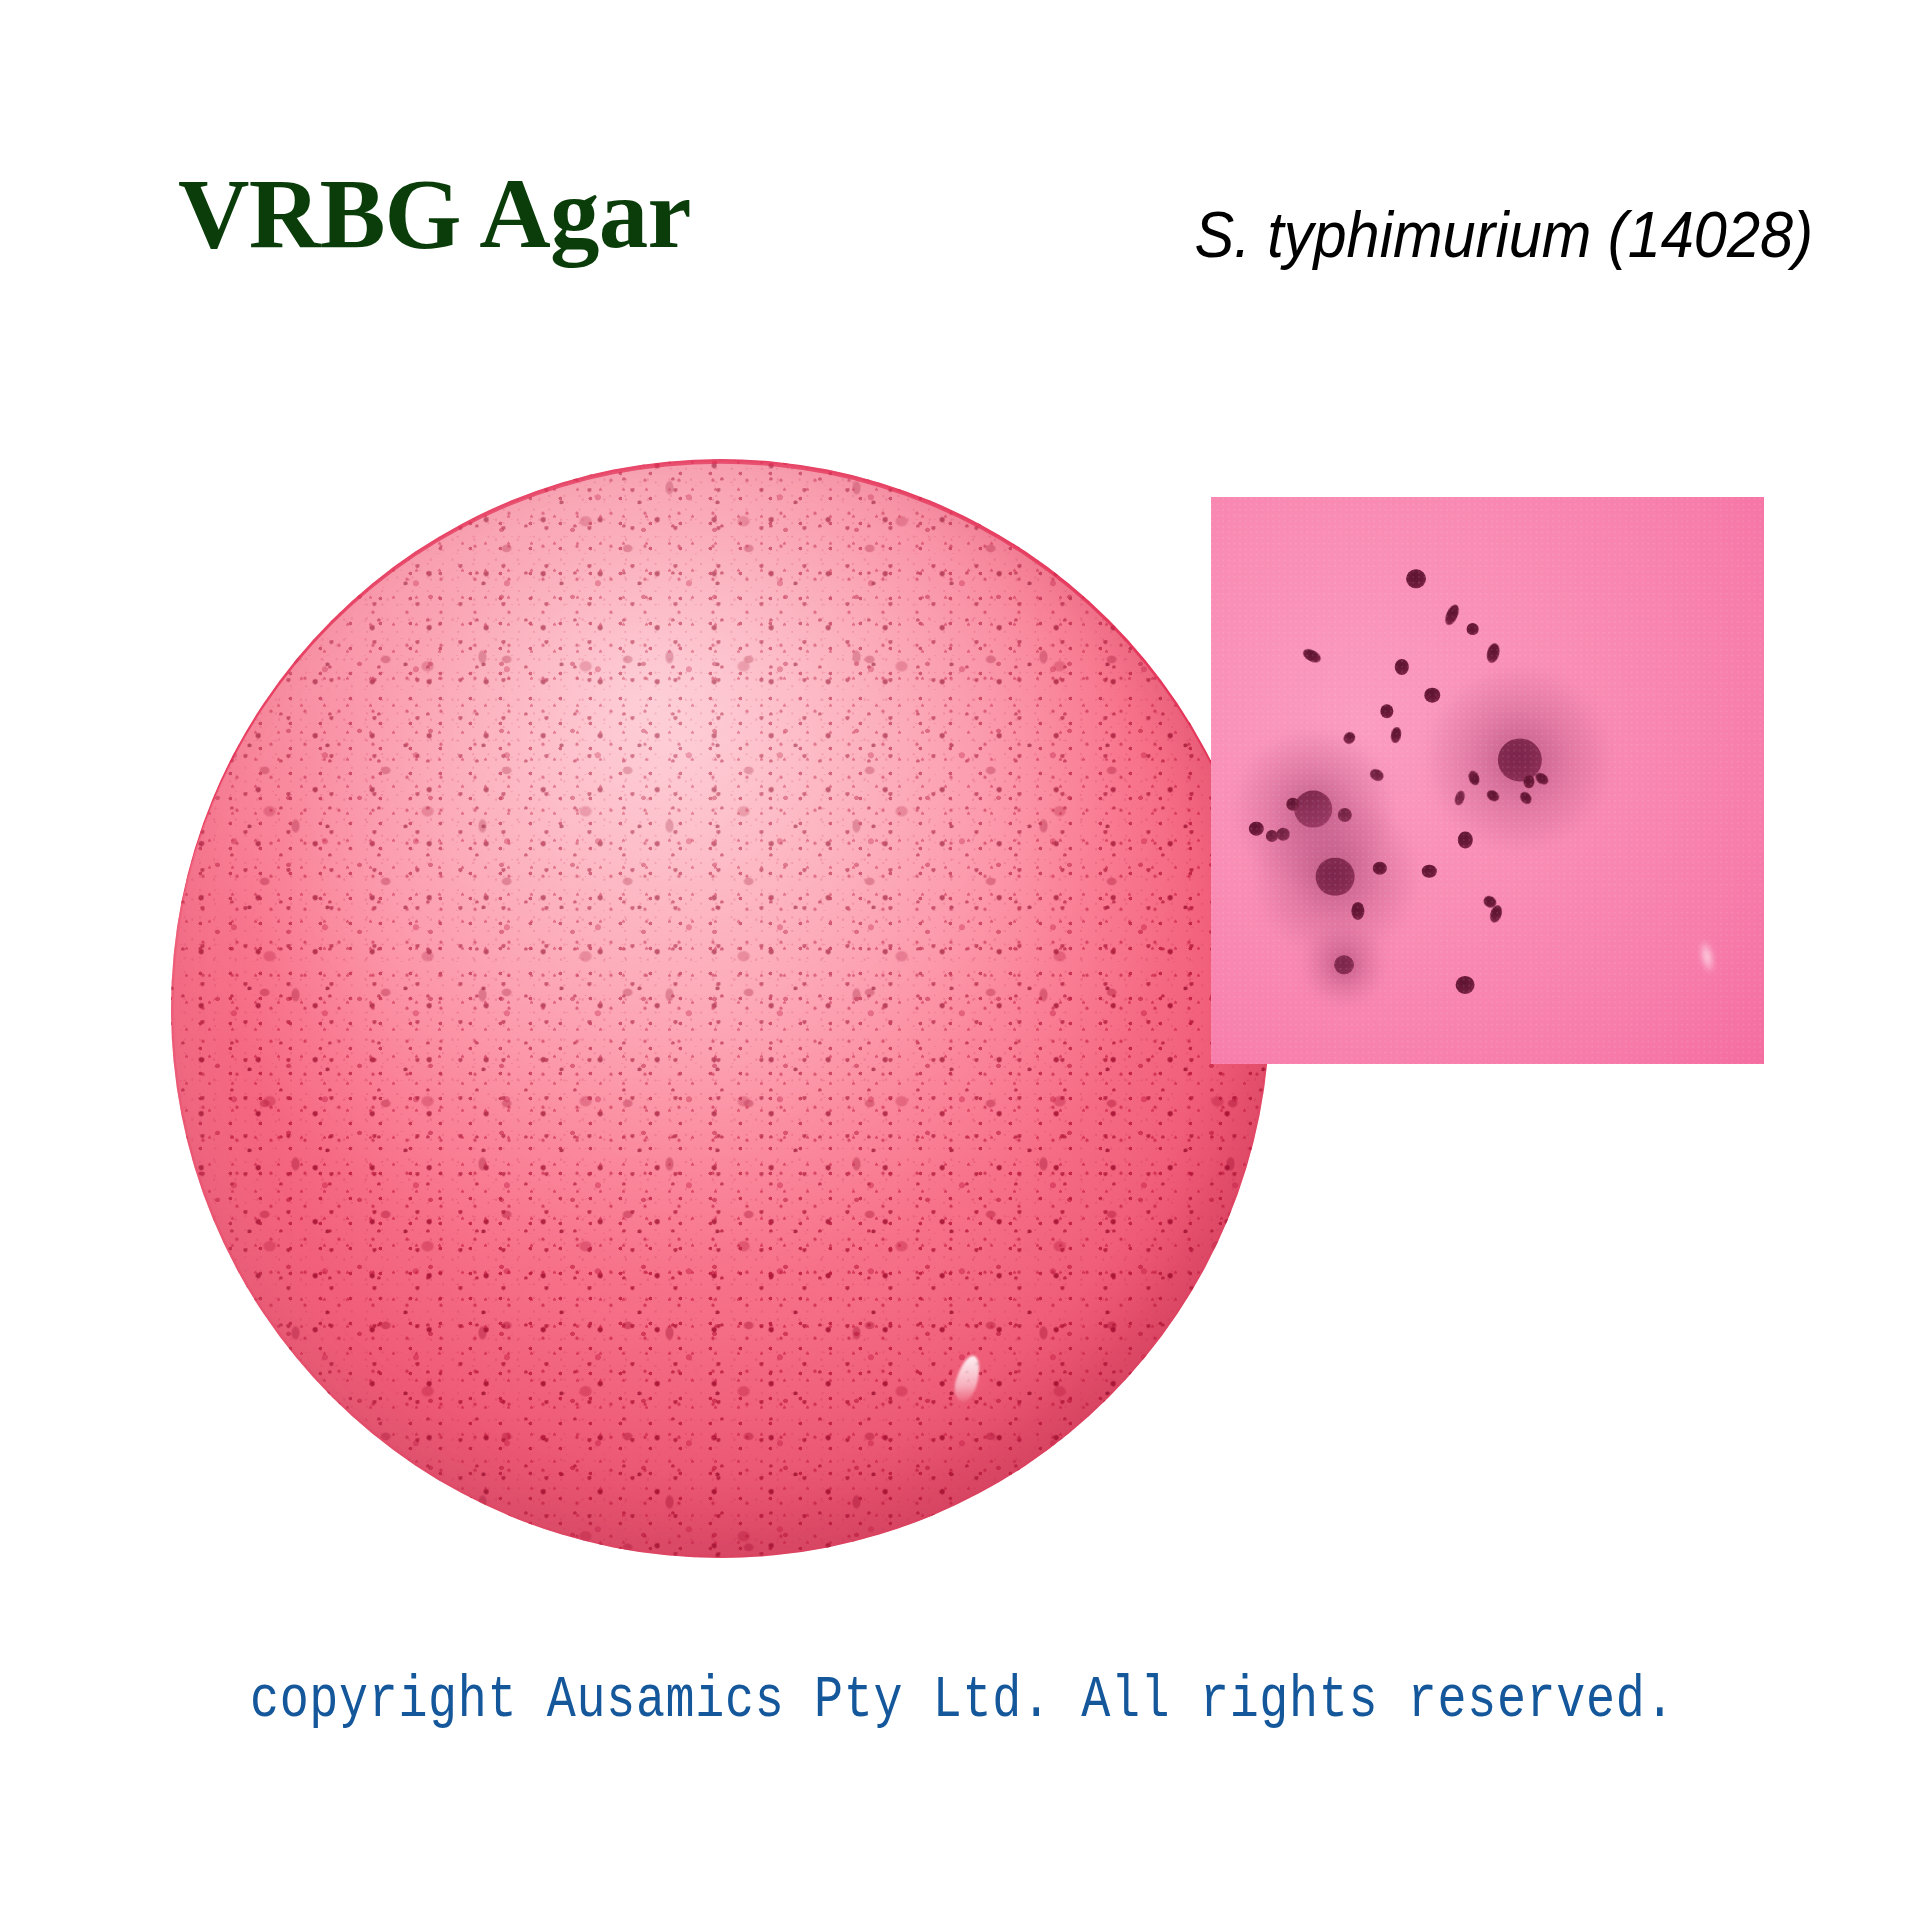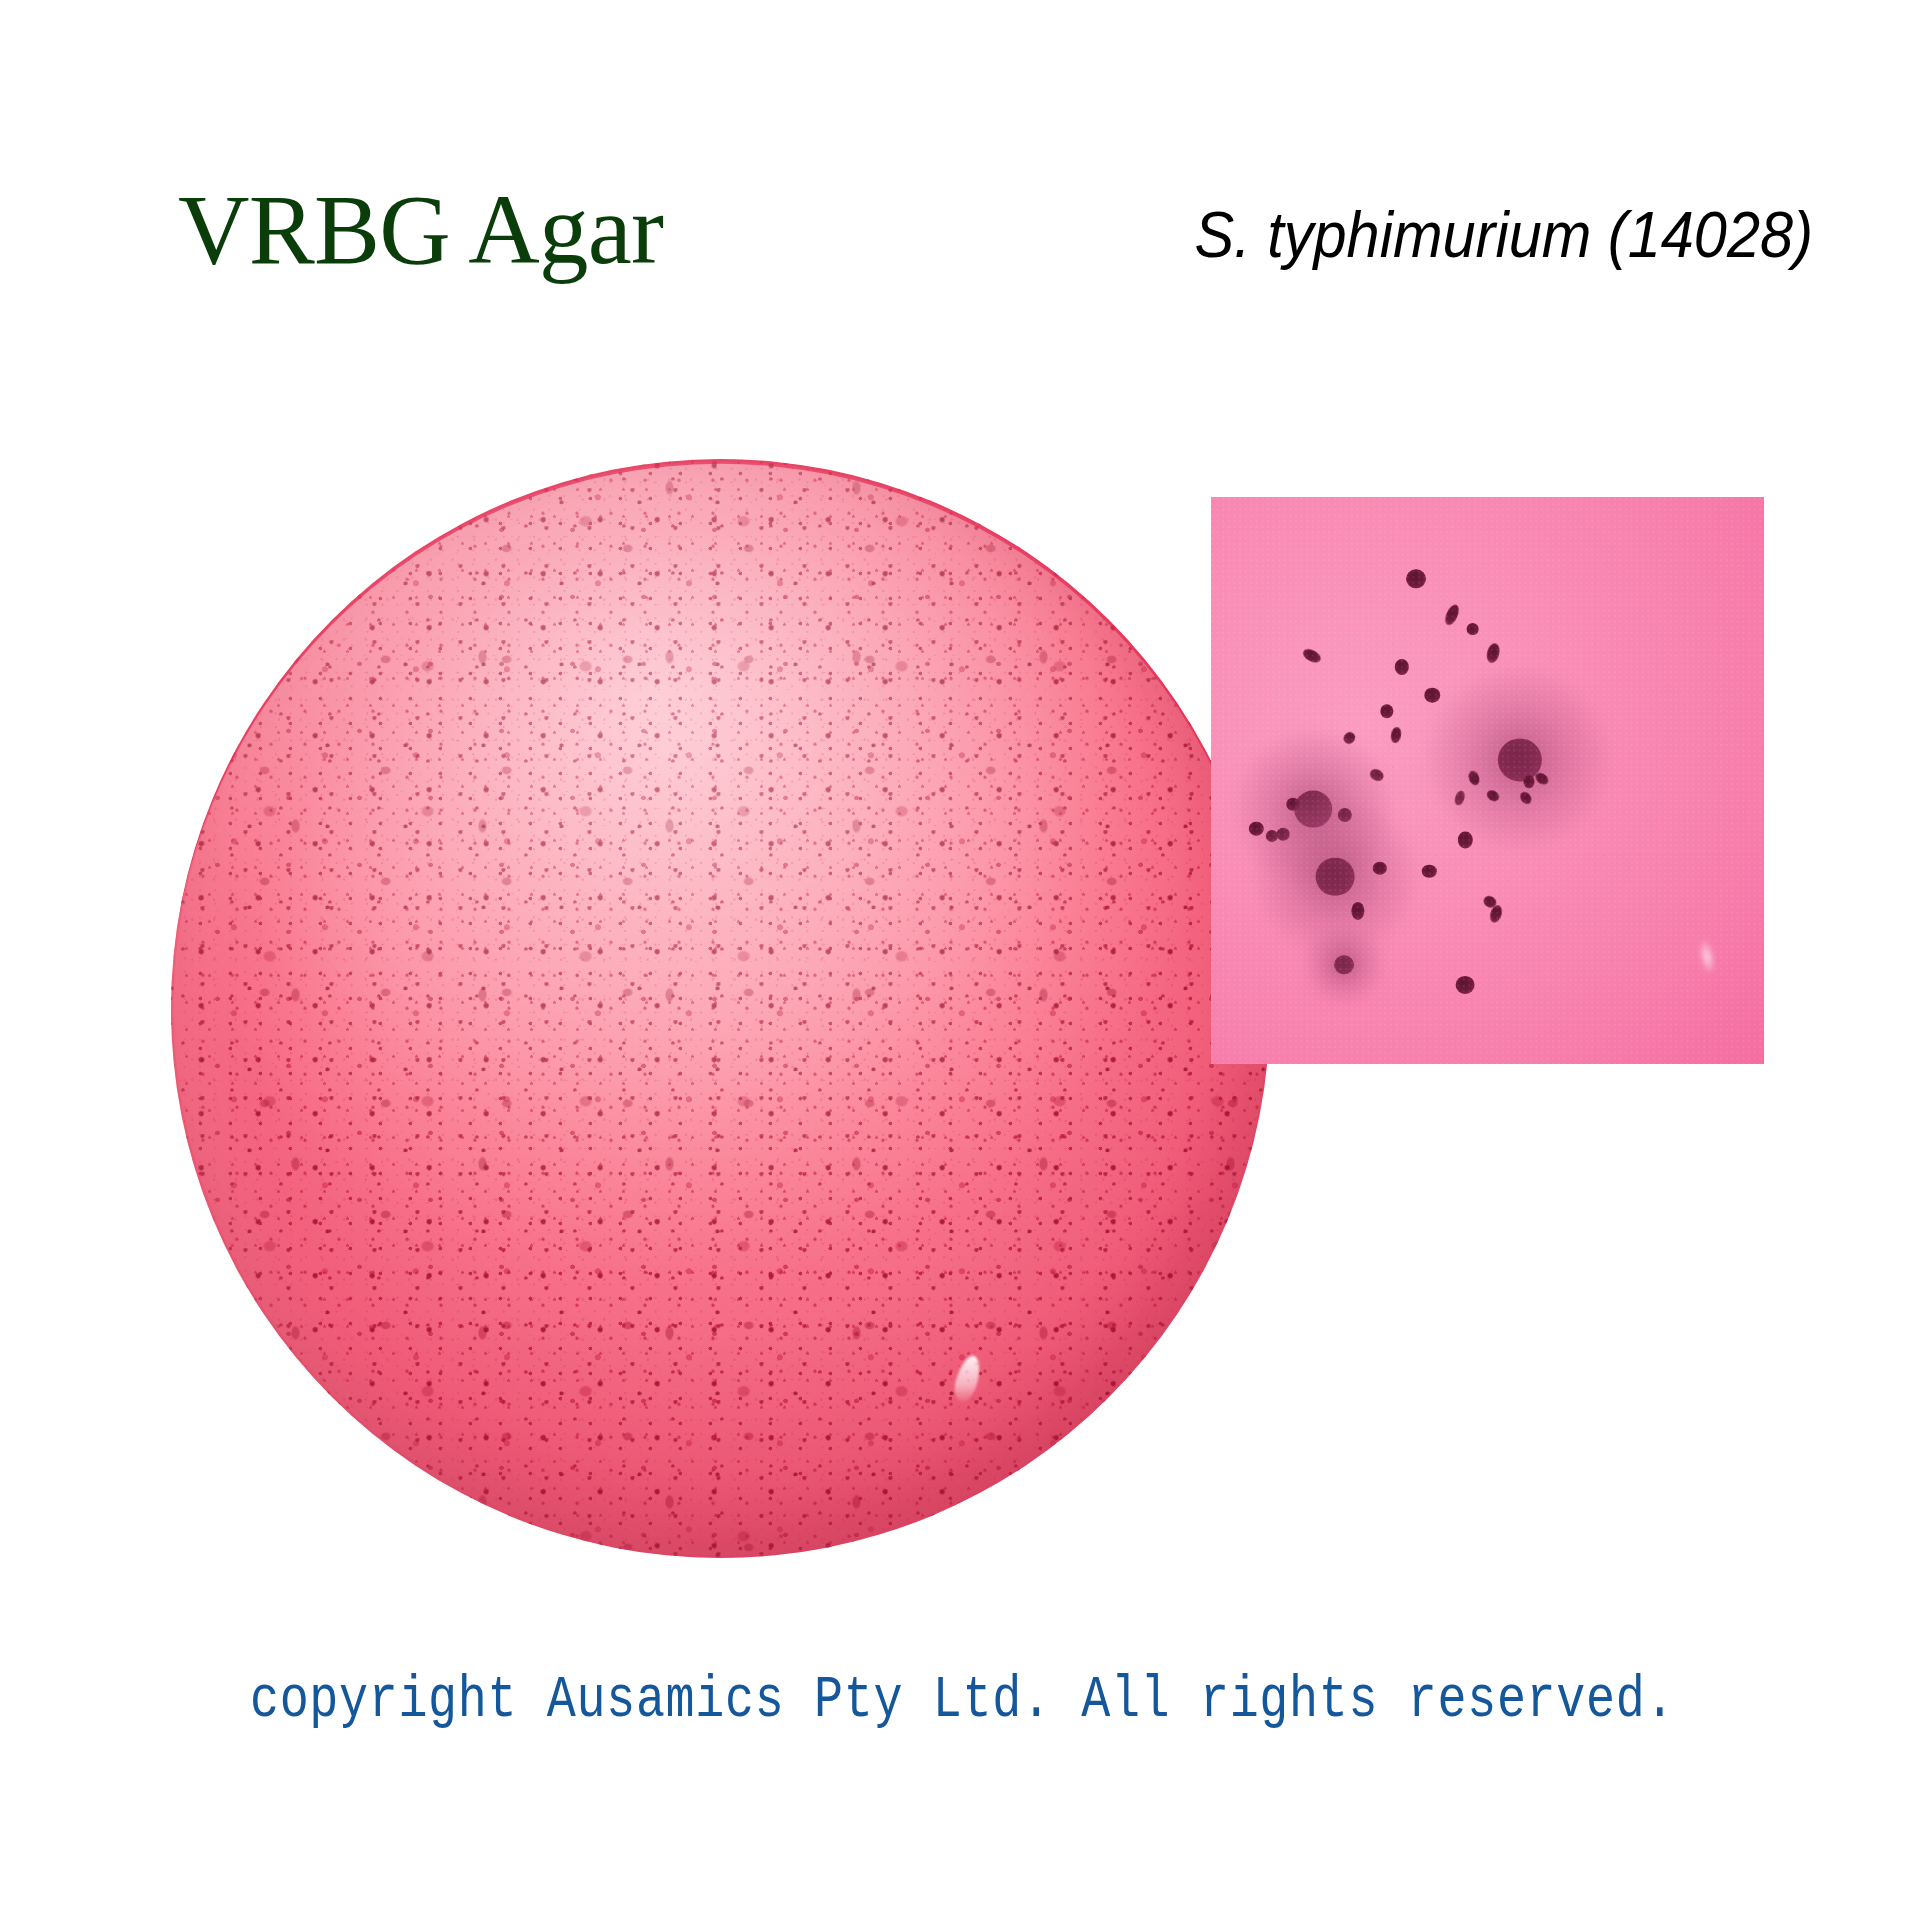--- a/index.html
+++ b/index.html
@@ -21,12 +21,12 @@
   #title-medium {
     position: absolute;
     left: 178px;
-    top: 178px;
+    top: 162px;
     width: 722px;
     height: 104px;
     line-height: 104px;
     font-family: "Liberation Serif", "DejaVu Serif", serif;
-    font-weight: 400;
+    font-weight: 700;
     font-size: 99px;
     letter-spacing: -0.8px;
     color: #0a3d0a;

